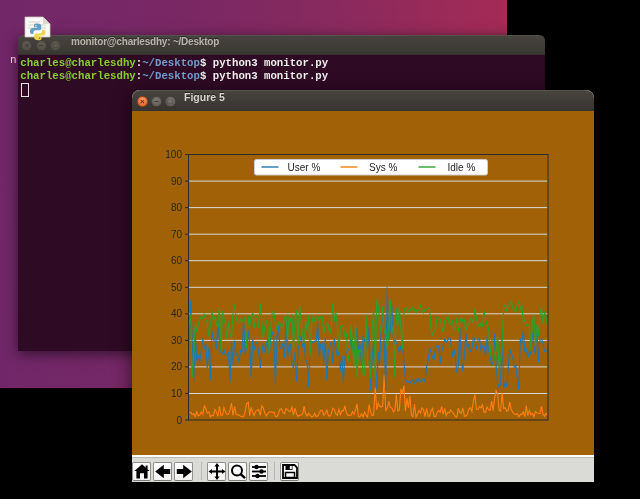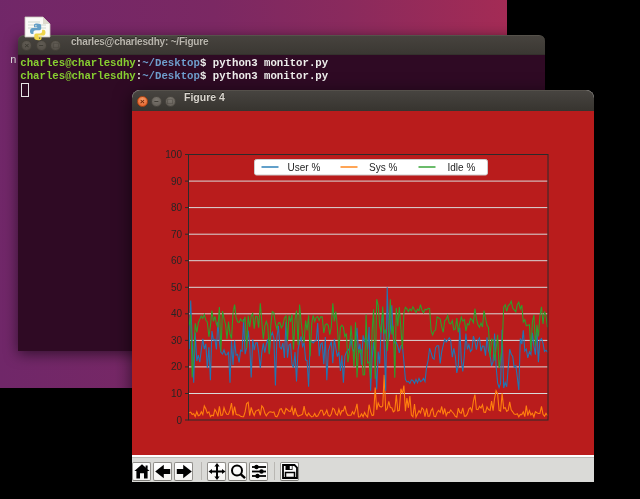--- a/index.html
+++ b/index.html
@@ -73,7 +73,7 @@
   <div class="tbtn t3">
         <span>□</span>
       </div>
-  <div class="title">charles@charlesdhy: ~/Figure</div>
+  <div class="title">monitor@charlesdhy: ~/Desktop</div>
  </div>
  <div class="txt"><span class="g">charles@charlesdhy</span>:<span class="b">~/Desktop</span>$ python3 monitor.py
 <span class="g">charles@charlesdhy</span>:<span class="b">~/Desktop</span>$ python3 monitor.py</div>

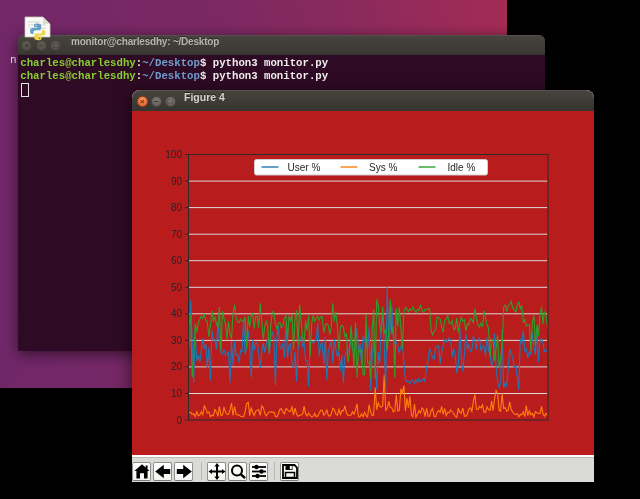--- a/index.html
+++ b/index.html
@@ -152,7 +152,7 @@
   <div class="tbtn t3">
         <span>□</span>
       </div>
-  <div class="title">Figure 4</div>
+  <div class="title">Figure 5</div>
  </div>
  <div class="tool">
   <div class="tb" style="left:0.5px;">

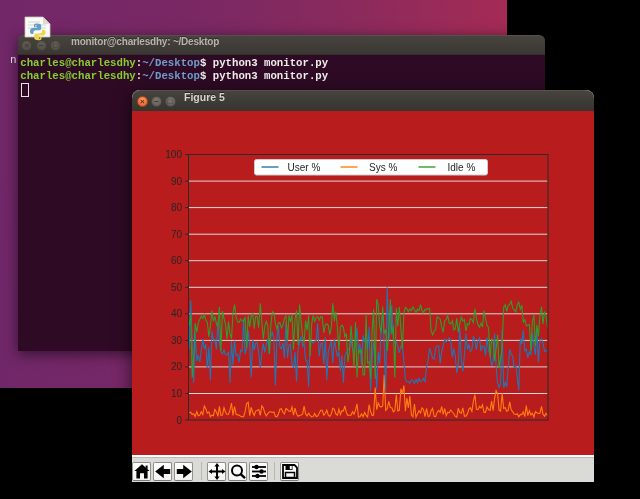--- a/index.html
+++ b/index.html
@@ -39,7 +39,7 @@
 #fig .t2,#fig .t3{top:5px;background:radial-gradient(circle at 50% 35%,#7b766f,#5f5a53);border:1px solid #4a4640;}
 #fig .t2 span,#fig .t3 span{color:#3a362f;}
 #fig .t2{left:19.5px;} #fig .t3{left:33px;}
-#fig .body{position:absolute;left:0;top:20.5px;width:100%;height:344.5px;background:#b91c1c;}
+#fig .body{position:absolute;left:0;top:20.5px;width:100%;height:344.5px;background:#a16207;}
 #fig .tool{position:absolute;left:0;top:366.5px;width:100%;height:25px;background:#dadad7;
   border-top:1px solid #bcbab6;box-sizing:border-box;}
 .tb{position:absolute;top:4px;width:19px;height:19px;background:linear-gradient(#ffffff,#f4f3f1);

